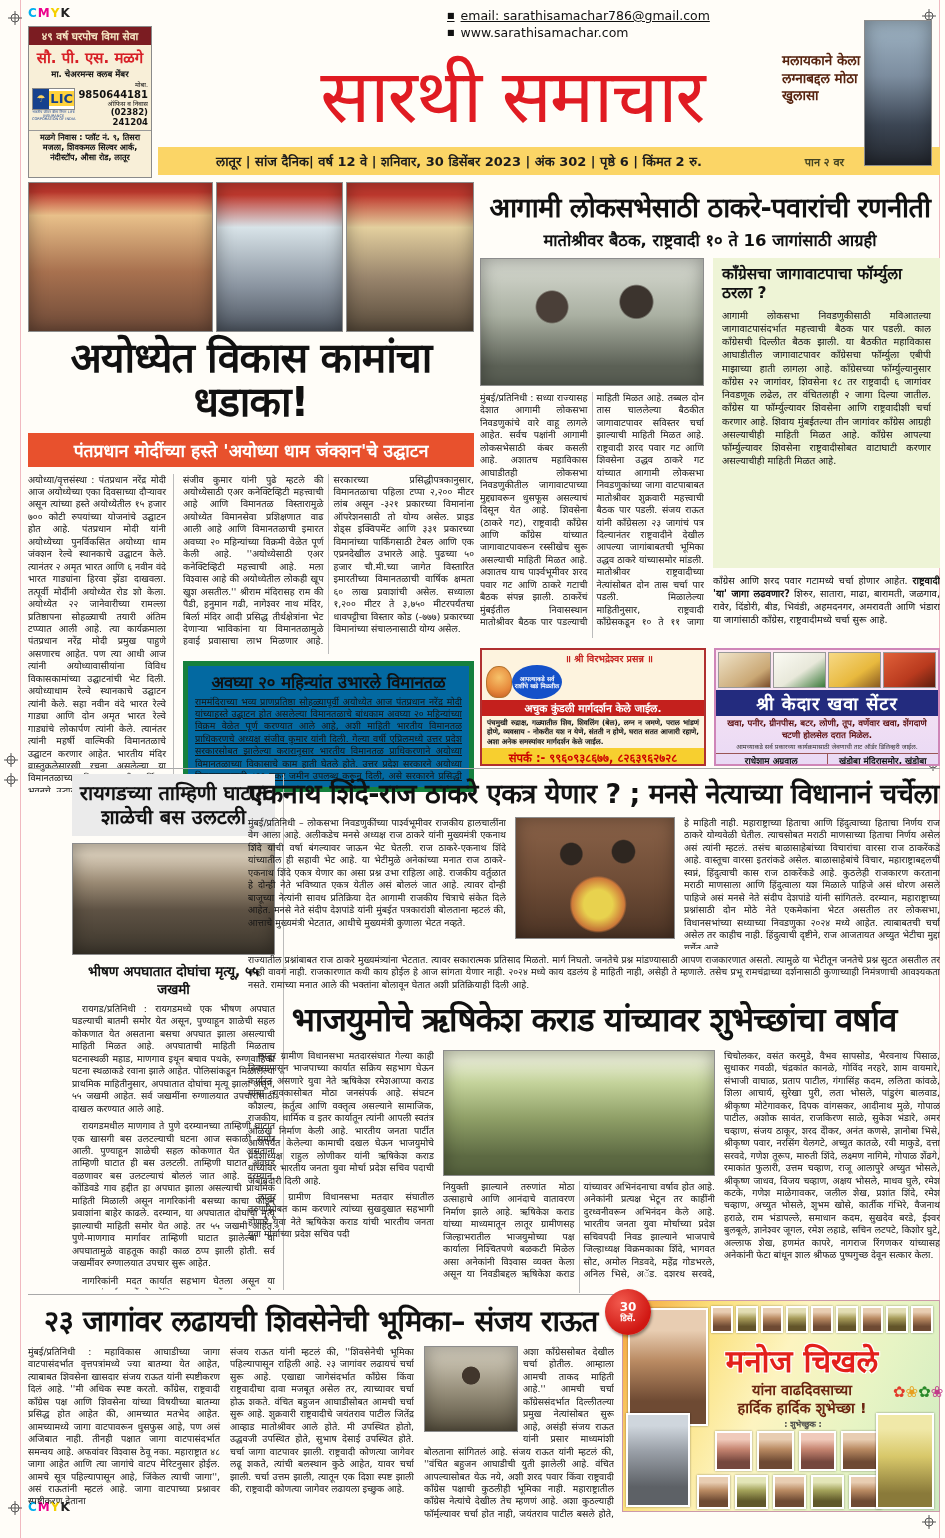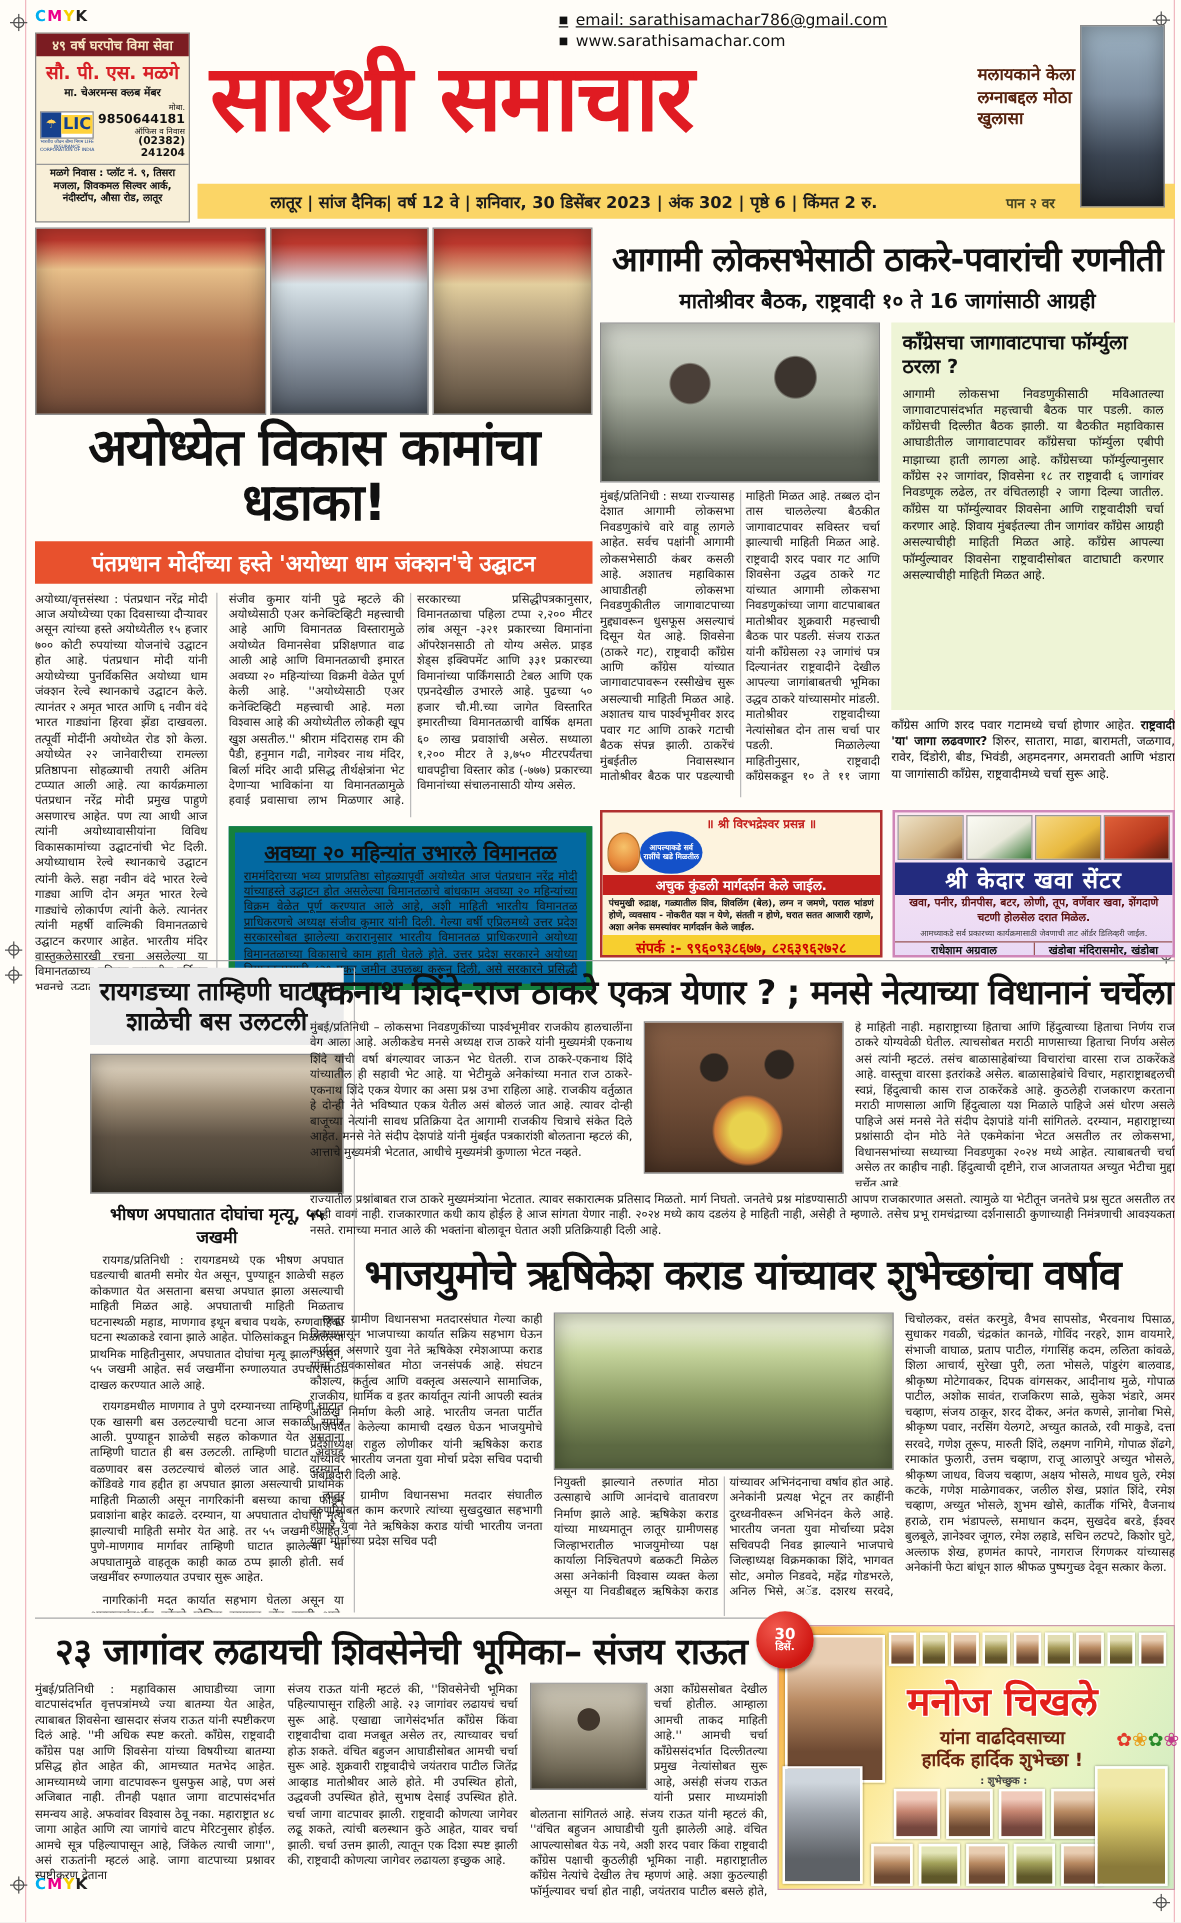--- a/index.html
+++ b/index.html
@@ -43,8 +43,8 @@
   .contact div::before { content:"■"; font-size:8px; margin-right:6px; vertical-align:2px; }
   .contact .em { text-decoration:underline; }
 
-  .paper-title { position:absolute; left:168px; top:26px; width:688px; height:118px;
-    color:#e01b22; font-size:74px; font-weight:bold; line-height:1.45;
+  .paper-title { position:absolute; left:168px; top:43px; width:688px; height:118px;
+    color:#e01b22; font-size:74px; font-weight:normal; text-align:center; line-height:1.45;
     letter-spacing:-2px; white-space:nowrap; }
 
   .promo { position:absolute; left:782px; top:52px; width:82px;

